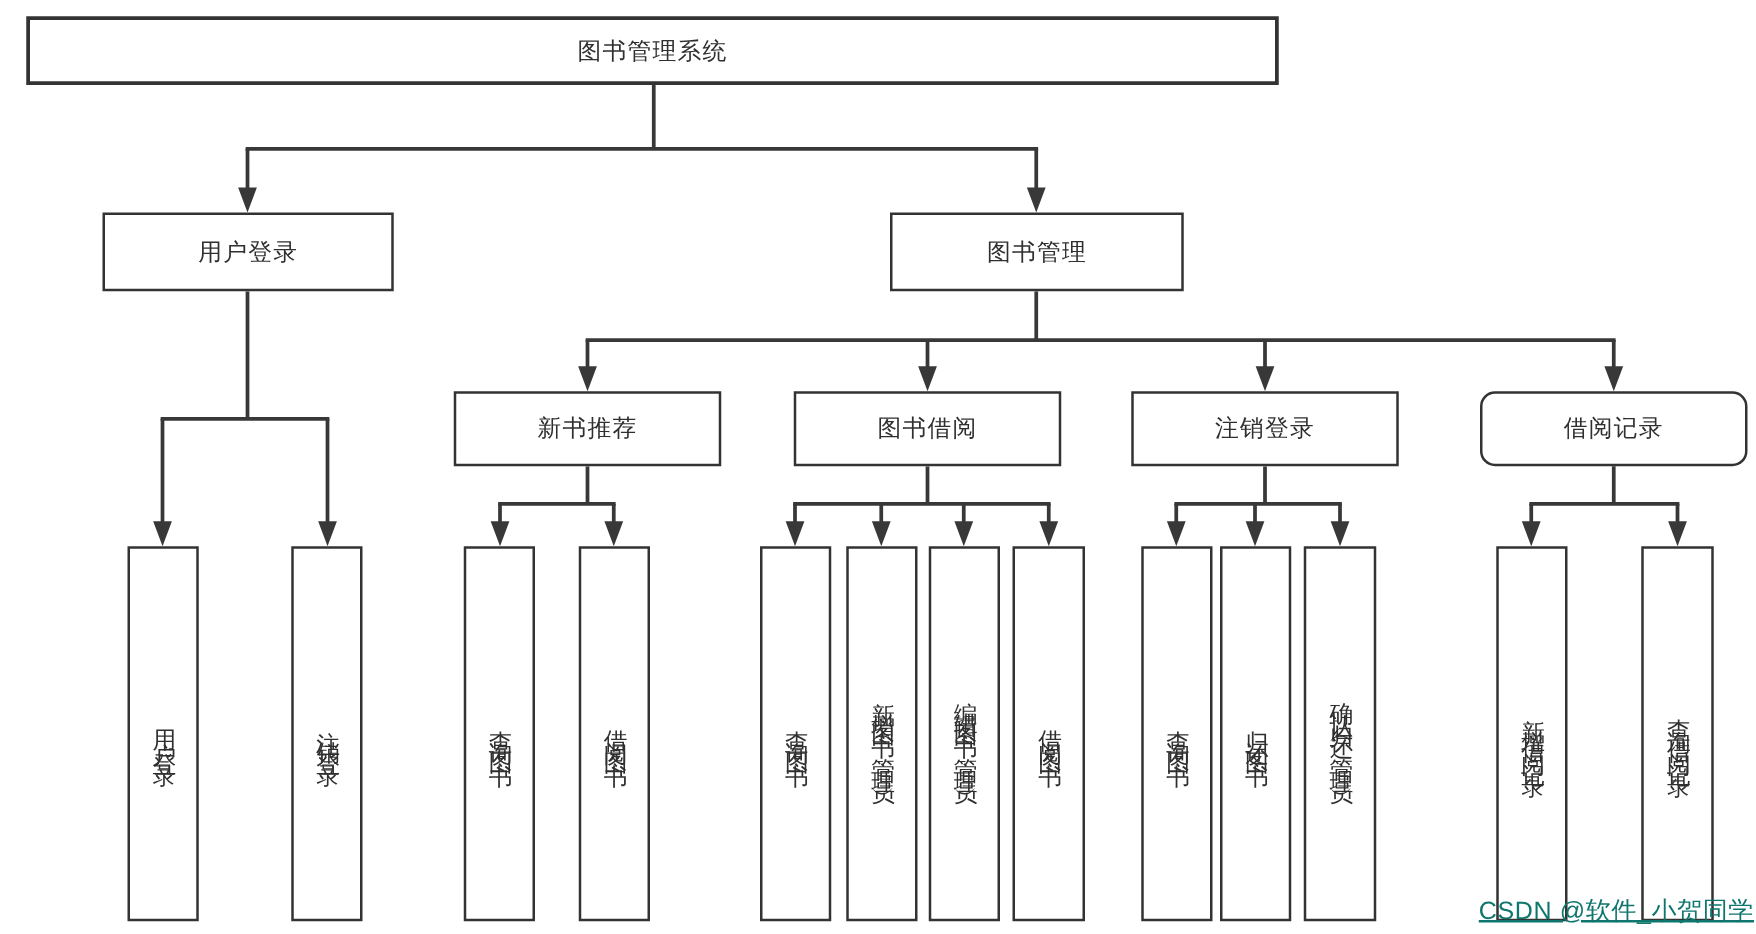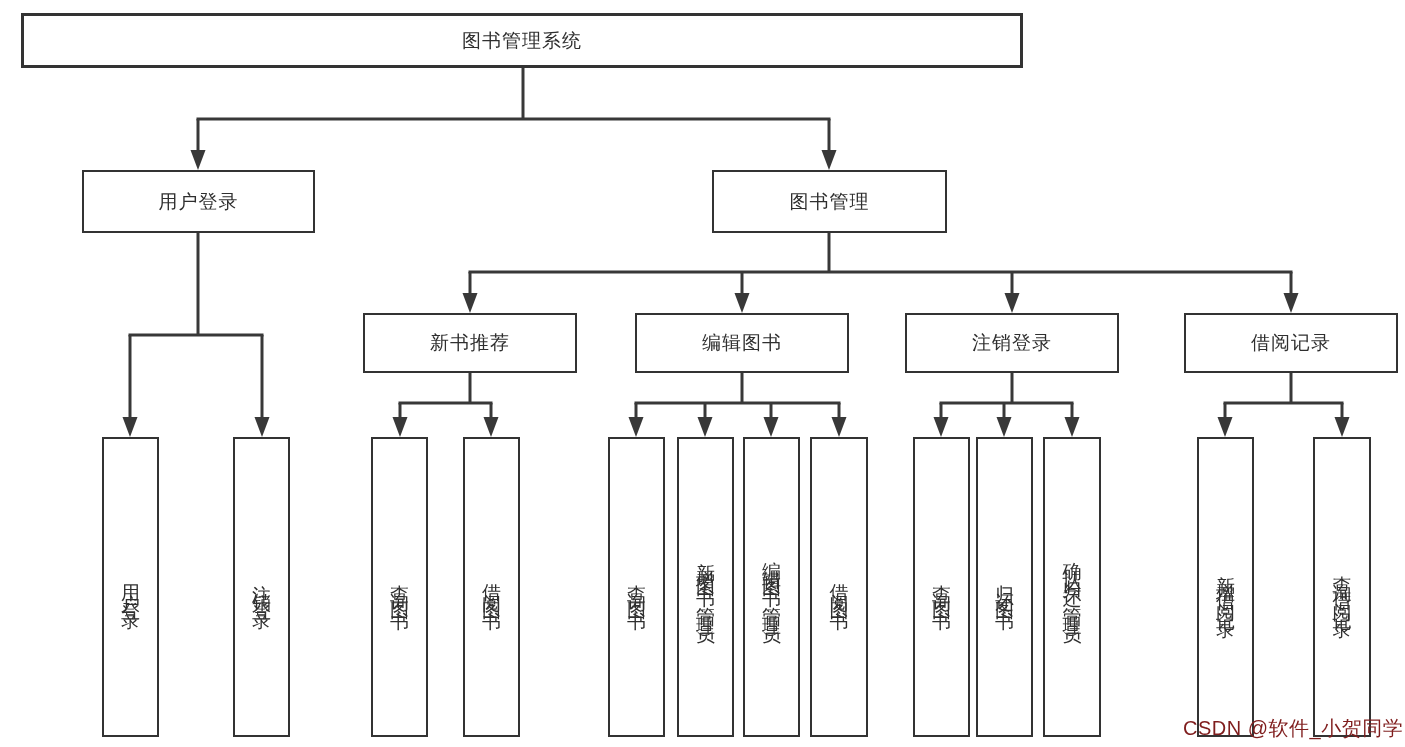--- a/index.html
+++ b/index.html
@@ -162,7 +162,7 @@
   <div class="node hbox" style="left:712px; top:170px; width:235px; height:63px;text-align:right;">图书管理</div>
 
   <div class="node hbox" style="left:363px; top:313px; width:214px; height:60px;">新书推荐</div>
-  <div class="node hbox" style="left:635px; top:313px; width:214px; height:60px;">编辑图书</div>
+  <div class="node hbox" style="left:635px; top:313px; width:214px; height:60px;">图书借阅</div>
   <div class="node hbox" style="left:905px; top:313px; width:214px; height:60px;">注销登录</div>
   <div class="node hbox" style="left:1184px; top:313px; width:214px; height:60px;">借阅记录</div>
 

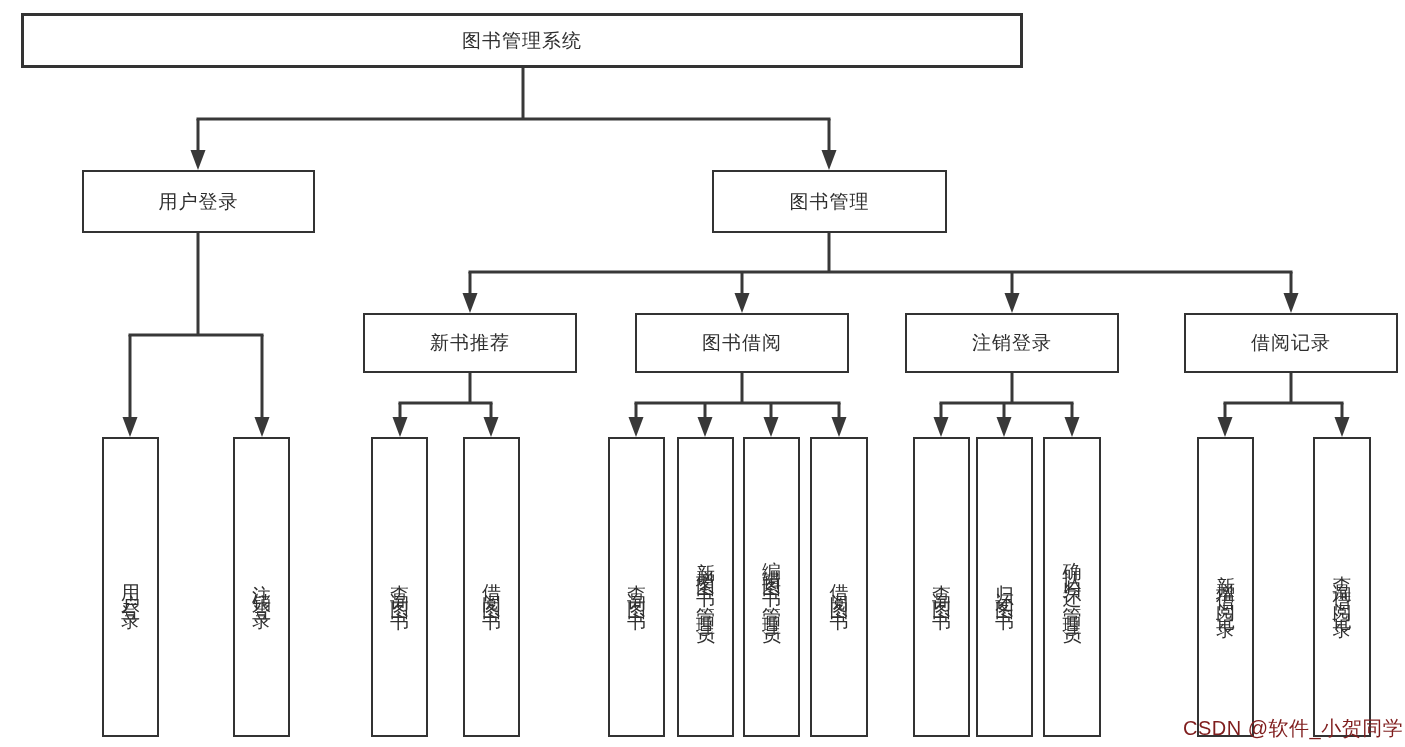--- a/index.html
+++ b/index.html
@@ -164,7 +164,7 @@
   <div class="node hbox" style="left:363px; top:313px; width:214px; height:60px;">新书推荐</div>
   <div class="node hbox" style="left:635px; top:313px; width:214px; height:60px;">图书借阅</div>
   <div class="node hbox" style="left:905px; top:313px; width:214px; height:60px;">注销登录</div>
-  <div class="node hbox" style="left:1184px; top:313px; width:214px; height:60px;">借阅记录</div>
+  <div class="node hbox" style="left:1184px; top:313px; width:214px; height:60px;border-radius:12px;">借阅记录</div>
 
   <div class="node vbox" style="left:102px; top:437px; width:57px; height:300px;">
     <span class="vtext">用户登录</span>

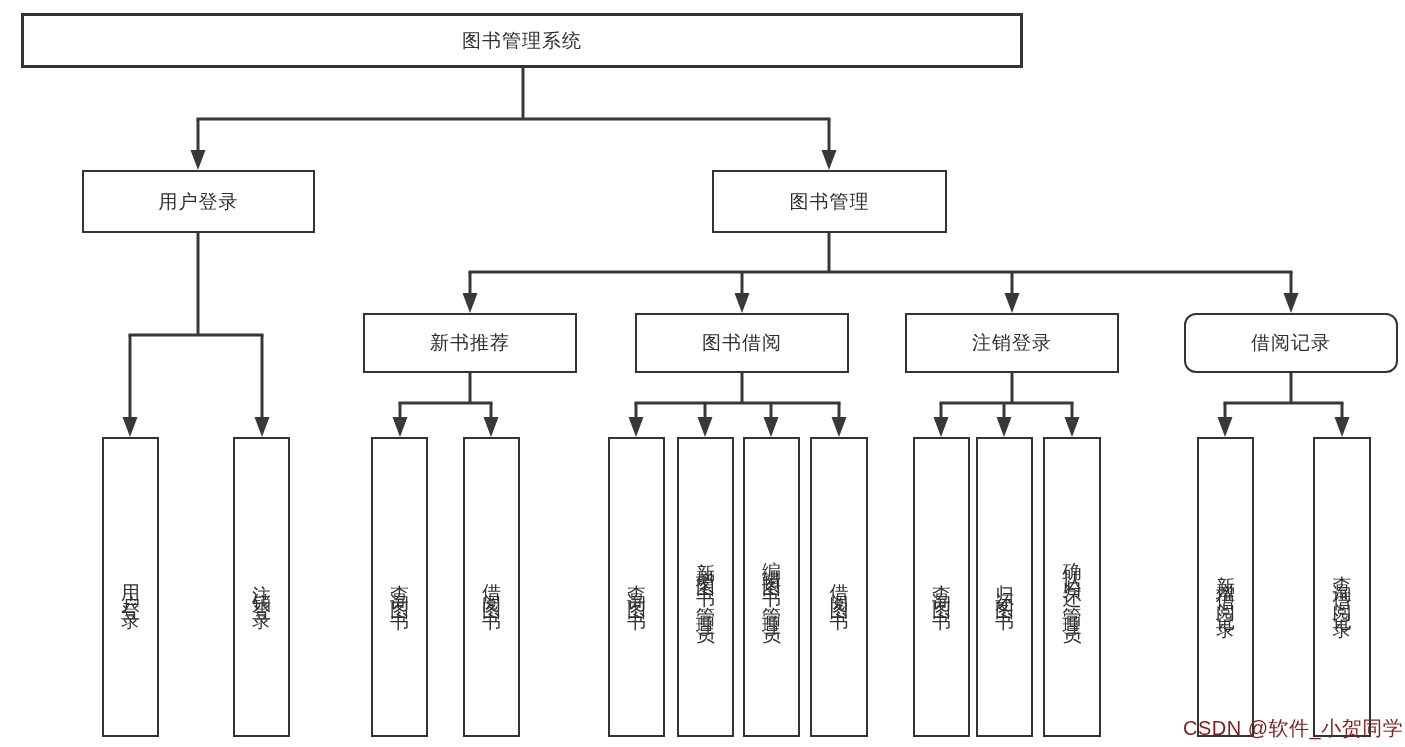--- a/index.html
+++ b/index.html
@@ -70,9 +70,10 @@
     top: 715px;
     z-index: 5;
     font-size: 20px;
-    color: #7f1d1d;
+    color: #0f766e;
     letter-spacing: 0.5px;
     white-space: nowrap;
+    text-decoration: underline;
   }
 </style>
 </head>

